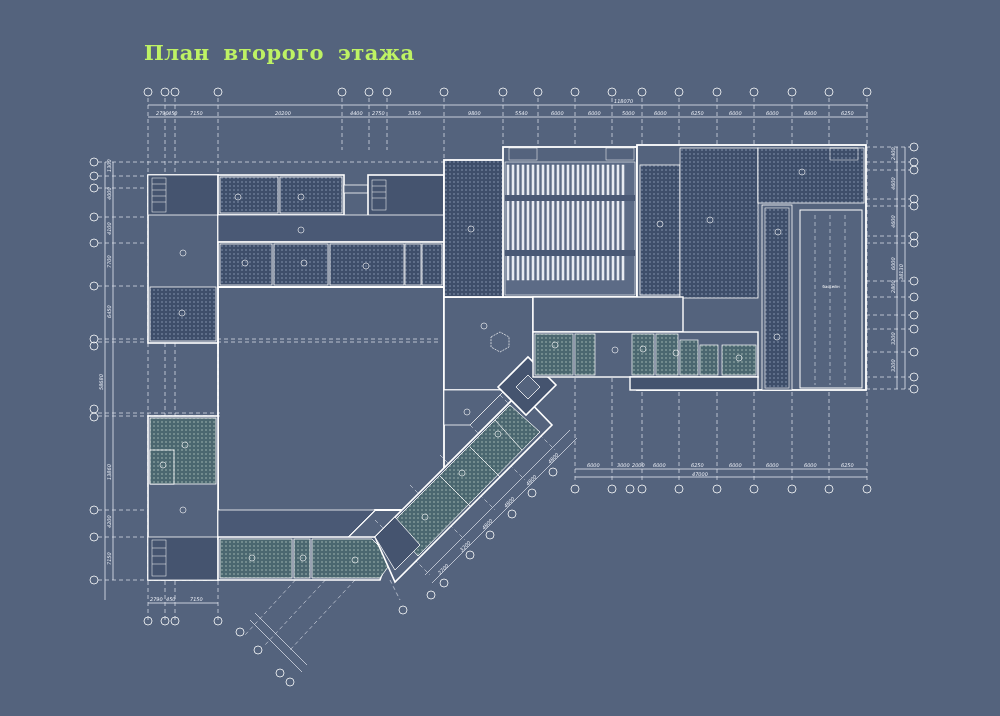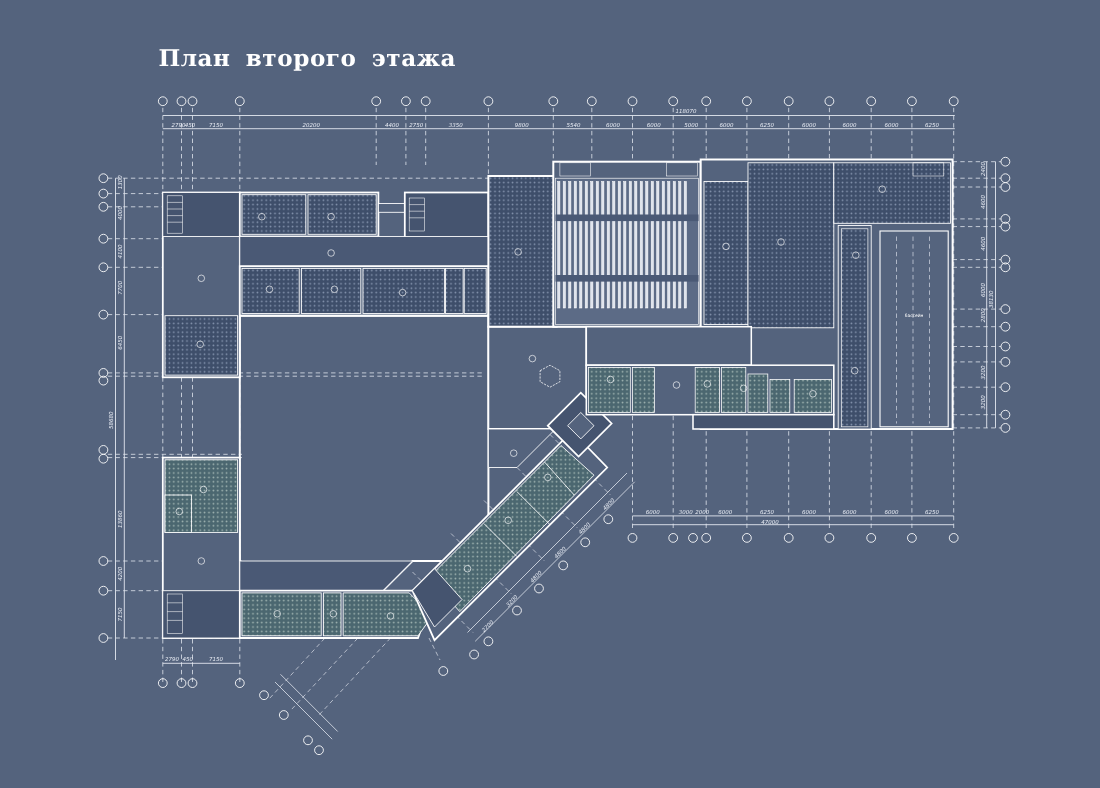--- a/index.html
+++ b/index.html
@@ -4,7 +4,7 @@
 <style>
   html, body { margin:0; padding:0; }
   body { width:1000px; height:716px; background:#54637d; overflow:hidden; position:relative; font-family:"DejaVu Serif", serif; }
-  .title { position:absolute; left:144px; top:40px; color:#ffffff; font-family:"DejaVu Serif", serif; font-size:21px; font-weight:bold; letter-spacing:0.5px; word-spacing:6px; }
+  .title { position:absolute; left:144px; top:40px; color:#bef264; font-family:"DejaVu Serif", serif; font-size:21px; font-weight:bold; letter-spacing:0.5px; word-spacing:6px; }
   svg.plan { position:absolute; left:0; top:0; }
   .dim { font-family:"DejaVu Sans", sans-serif; font-size:5px; fill:#e8ecf4; font-style:italic; }
   .rm { font-family:"DejaVu Sans", sans-serif; font-size:4px; fill:#ffffff; text-anchor:middle; }

